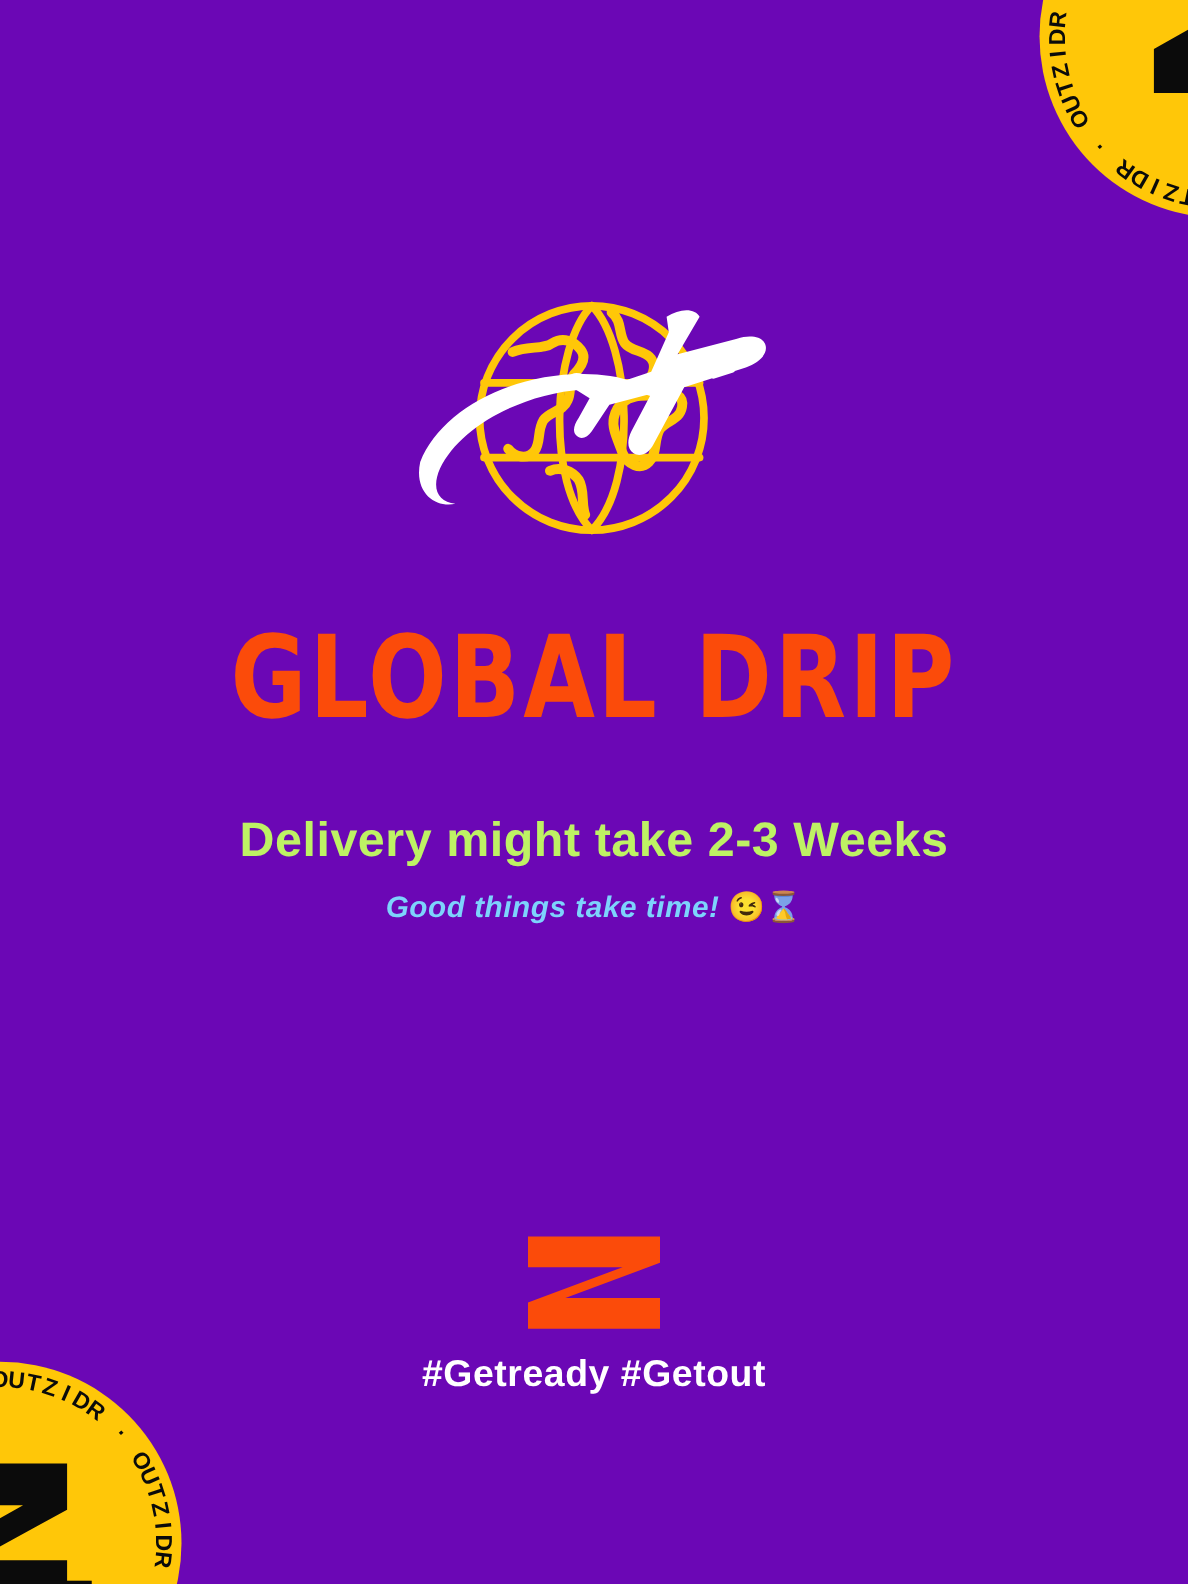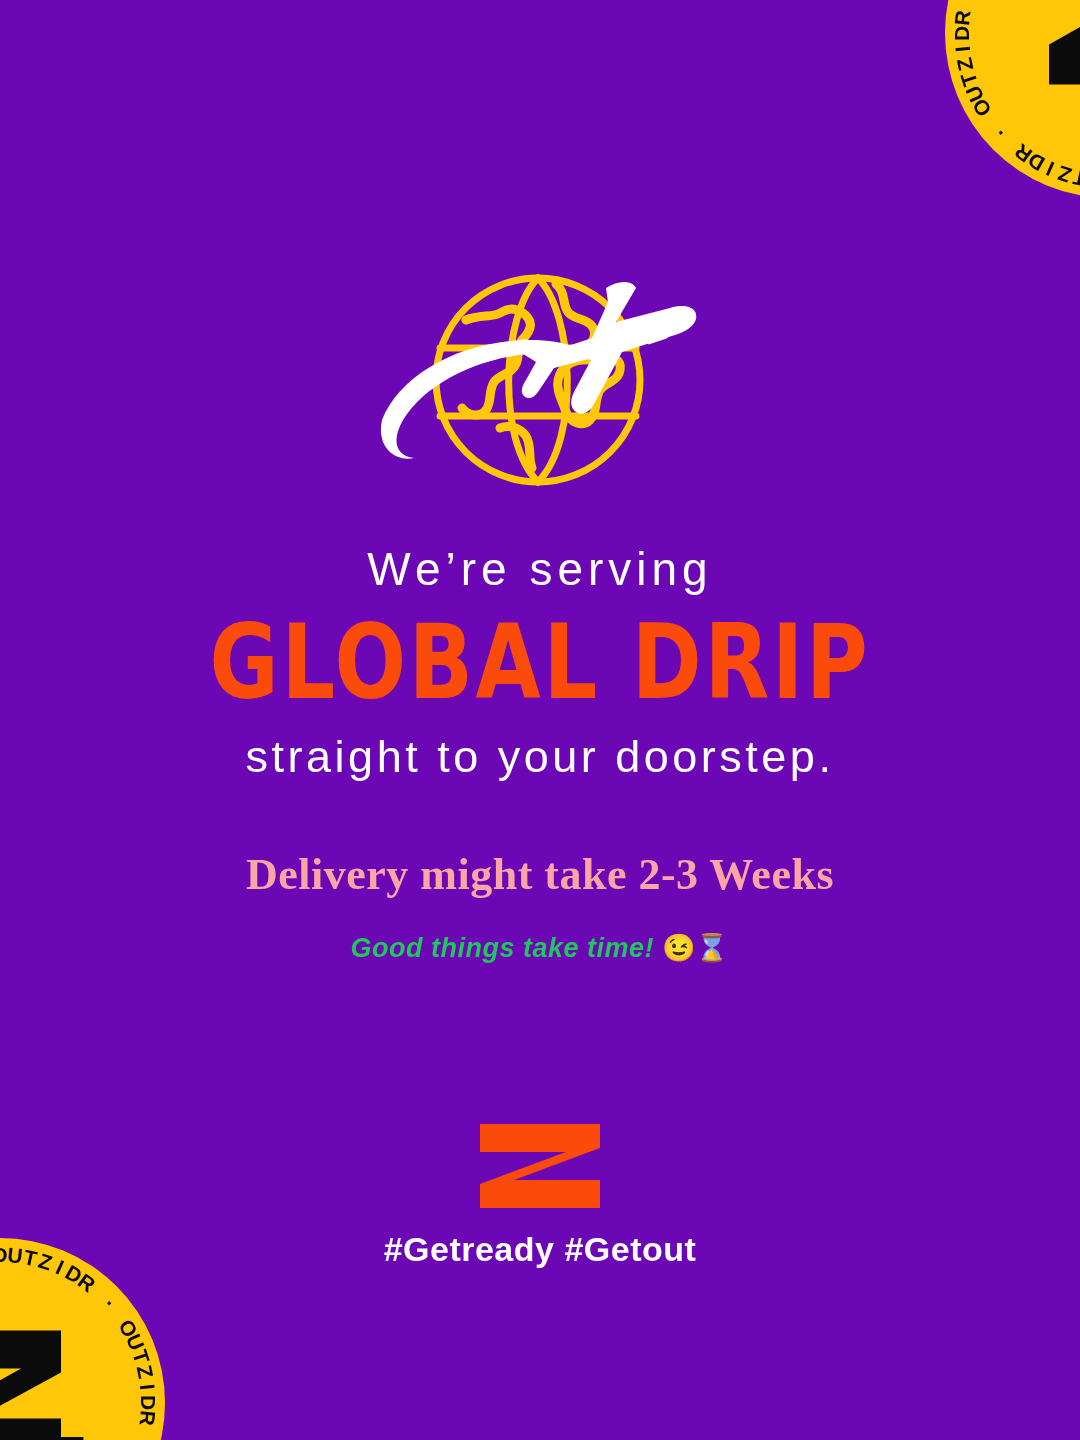--- a/index.html
+++ b/index.html
@@ -242,7 +242,6 @@
   </div>
 
   <div class="copy">
-    <div class="line-serving">We’re serving</div>
     <div class="line-global">GLOBAL DRIP</div>
     <div class="line-doorstep">straight to your doorstep.</div>
     <div class="line-delivery">Delivery might take 2-3 Weeks</div>

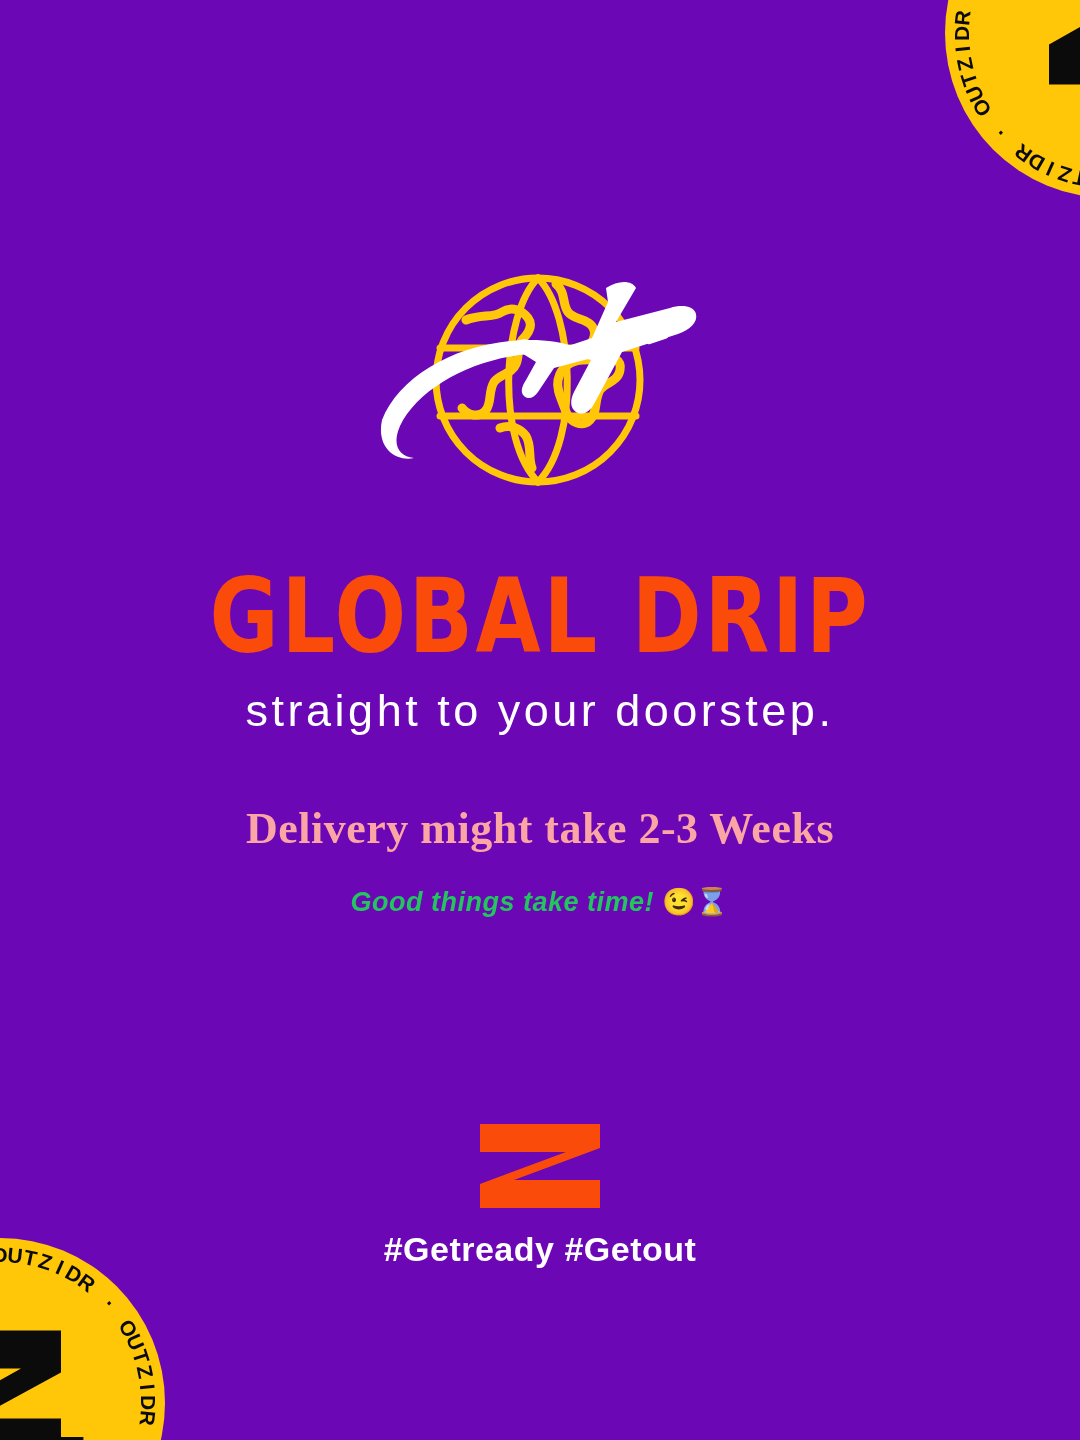--- a/index.html
+++ b/index.html
@@ -243,7 +243,6 @@
 
   <div class="copy">
     <div class="line-global">GLOBAL DRIP</div>
-    <div class="line-doorstep">straight to your doorstep.</div>
     <div class="line-delivery">Delivery might take 2-3 Weeks</div>
     <div class="line-goodthings">
       <span>Good things take time!</span>

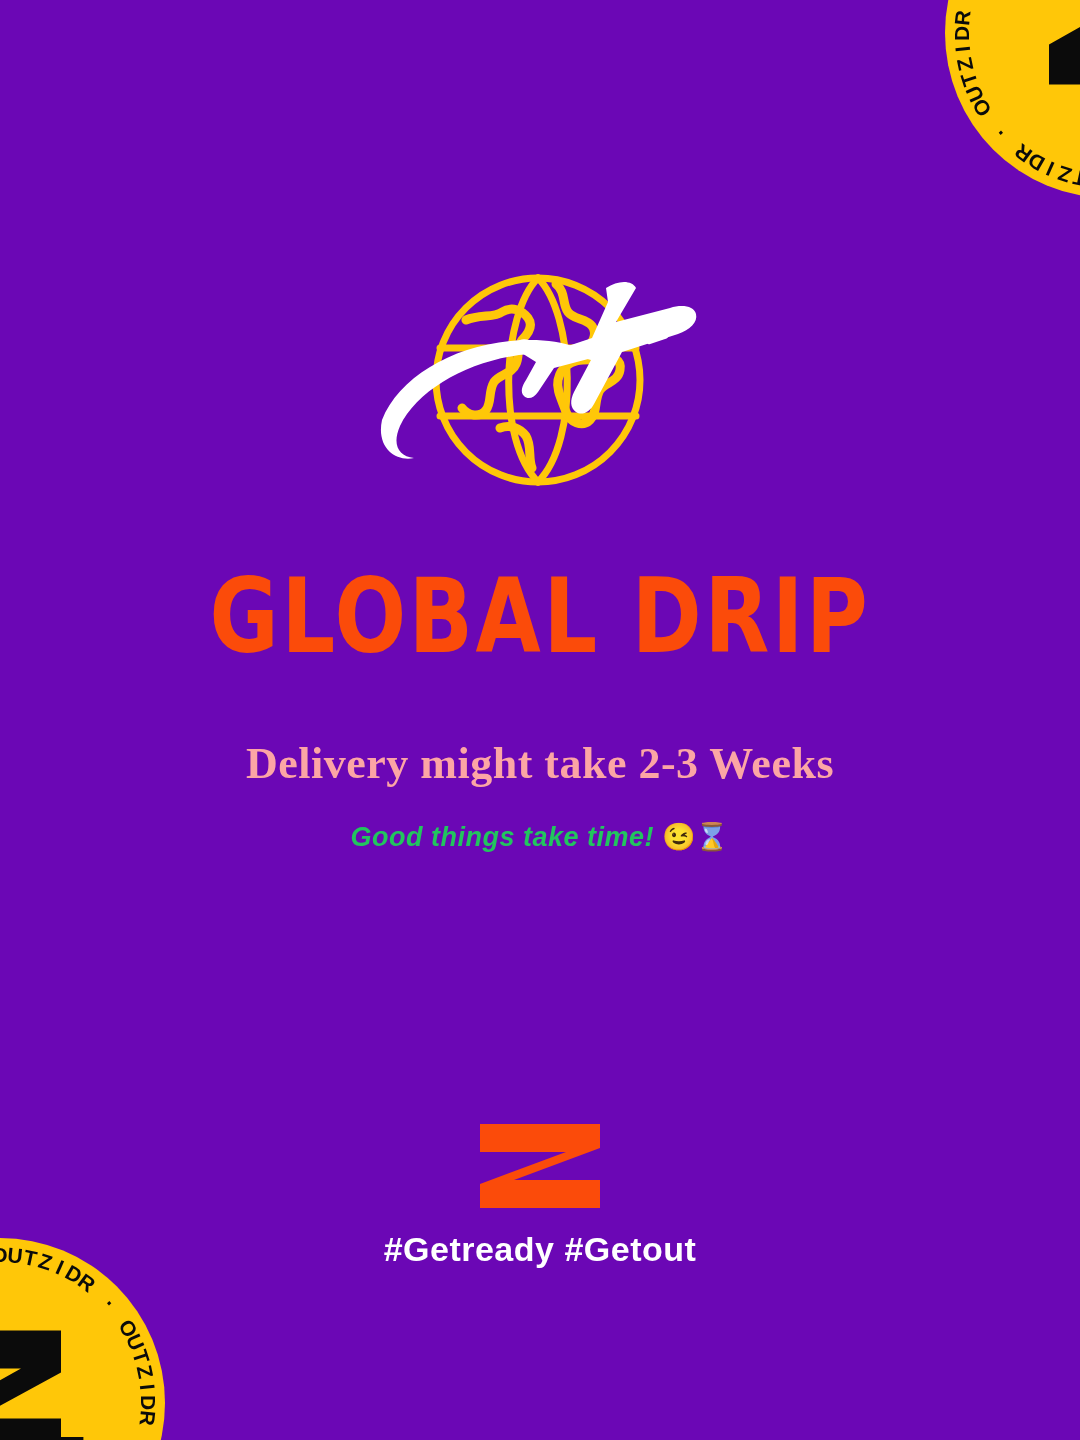--- a/index.html
+++ b/index.html
@@ -113,13 +113,12 @@
     margin-top:20px;
   }
   .line-delivery {
-    color:#fca5a5;
+    color:#bef264;
     font-size:44px;
     font-weight:bold;
     letter-spacing:0.5px;
     line-height:1;
     margin-top:74px;
-    font-family:Liberation Serif, serif;
   }
   .line-goodthings {
     color:#22c55e;

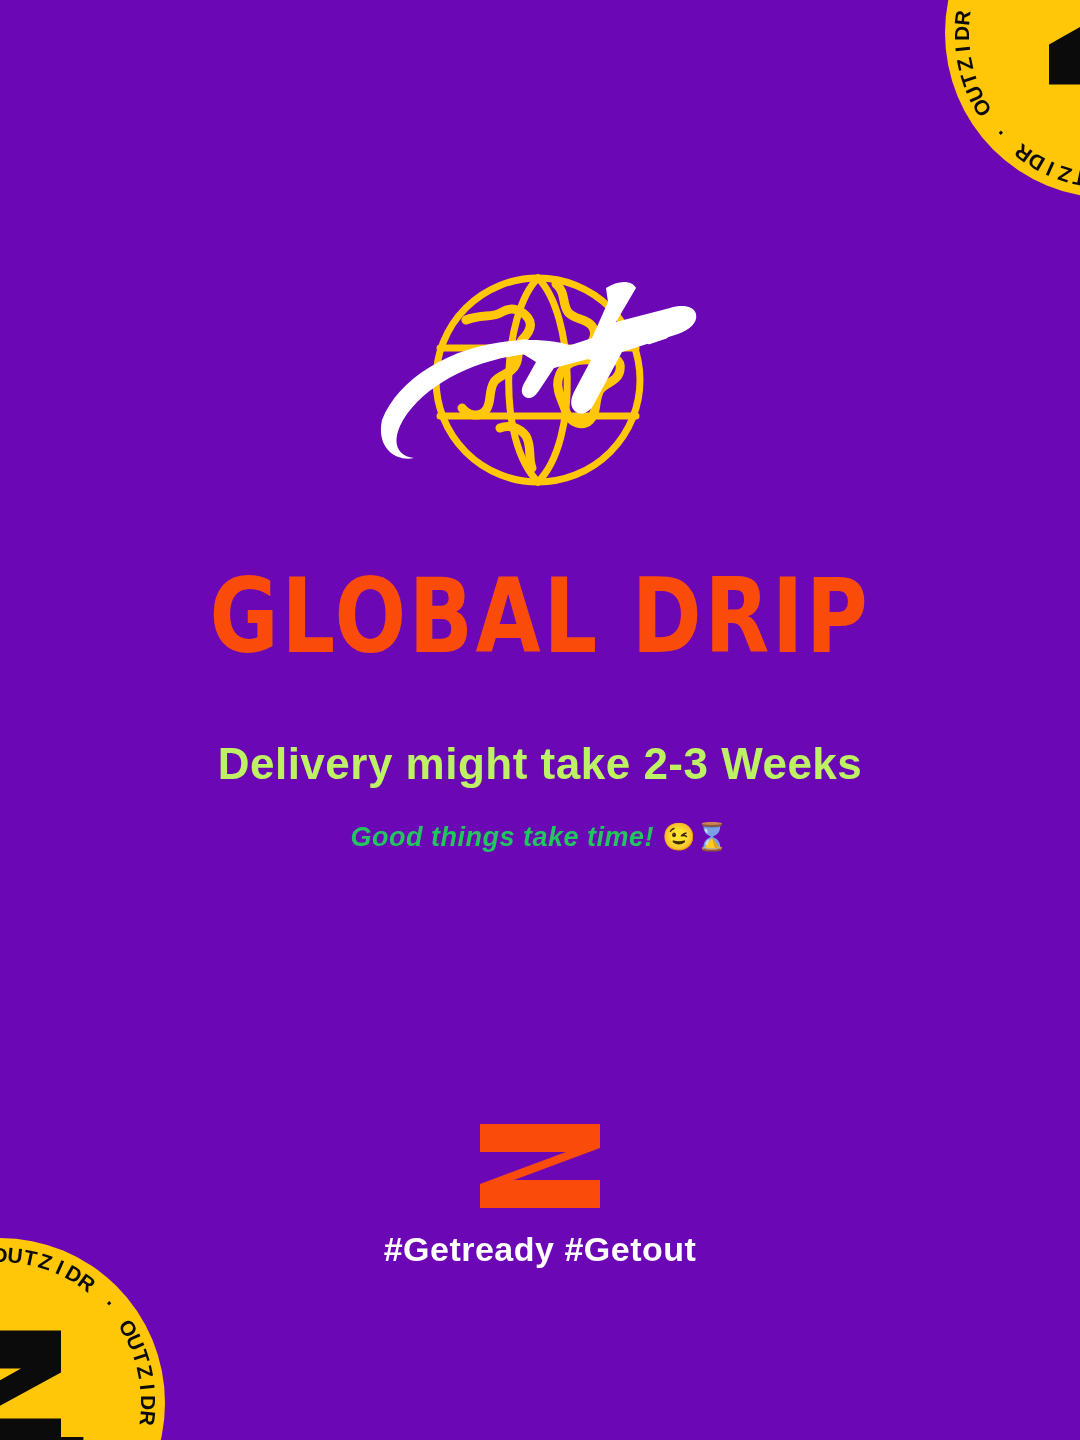--- a/index.html
+++ b/index.html
@@ -121,13 +121,13 @@
     margin-top:74px;
   }
   .line-goodthings {
-    color:#22c55e;
+    color:#7dd3fc;
     font-size:27px;
     font-weight:bold;
     font-style:italic;
     letter-spacing:0.5px;
     line-height:1;
-    margin-top:38px;
+    margin-top:26px;
   }
   .emoji { font-style:normal; letter-spacing:0; }
 

